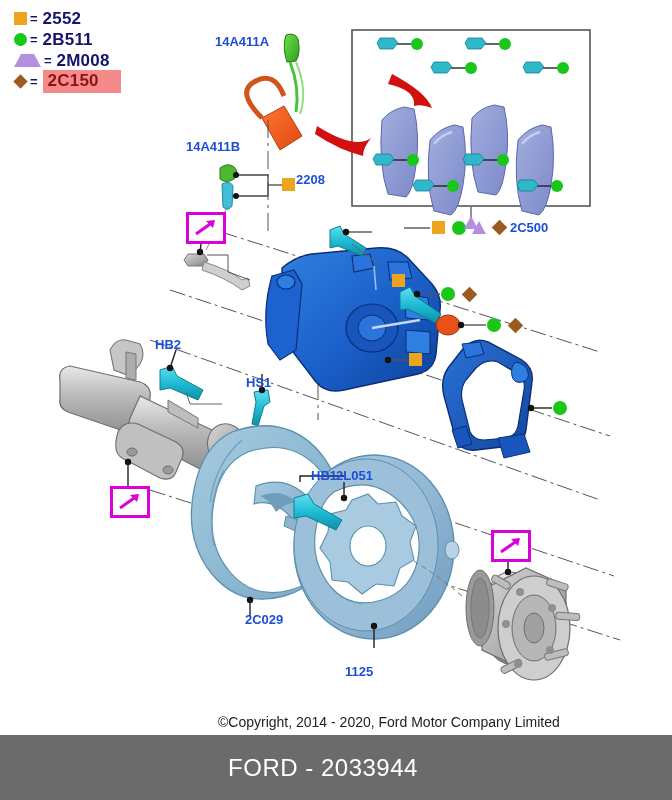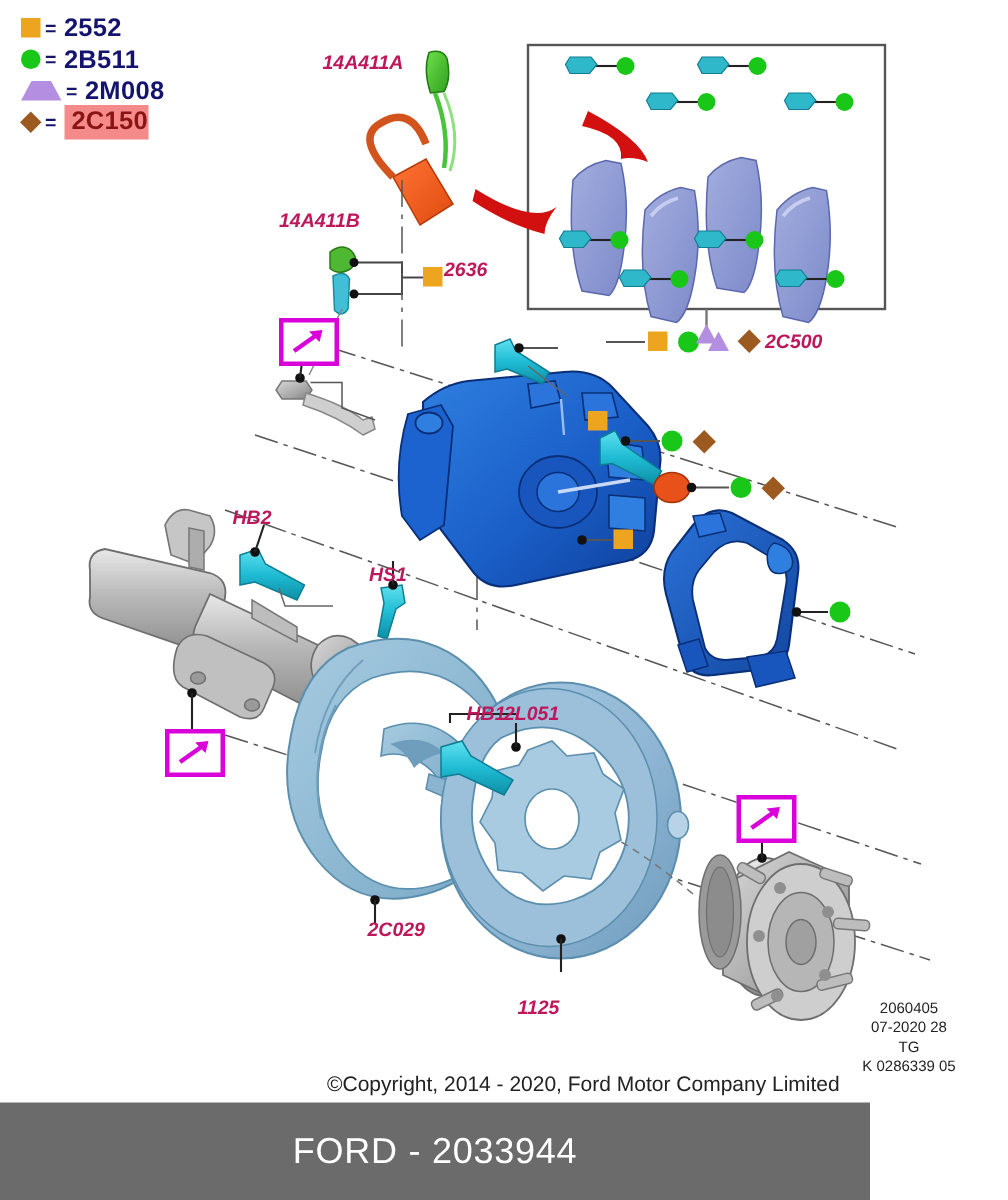--- a/index.html
+++ b/index.html
@@ -23,7 +23,7 @@
   .lg-code.hl{background:#f58a8a;color:#8a1414;padding:1px 0 2px 5px;}
 
   
-  .lab{position:absolute;font-size:12.5px;font-weight:bold;color:#be185d;white-space:nowrap;font-style:italic;}
+  .lab{position:absolute;font-size:12.5px;font-weight:bold;color:#1d4ed8;white-space:nowrap;}
   .lab.b{font-size:13px;}
 
   

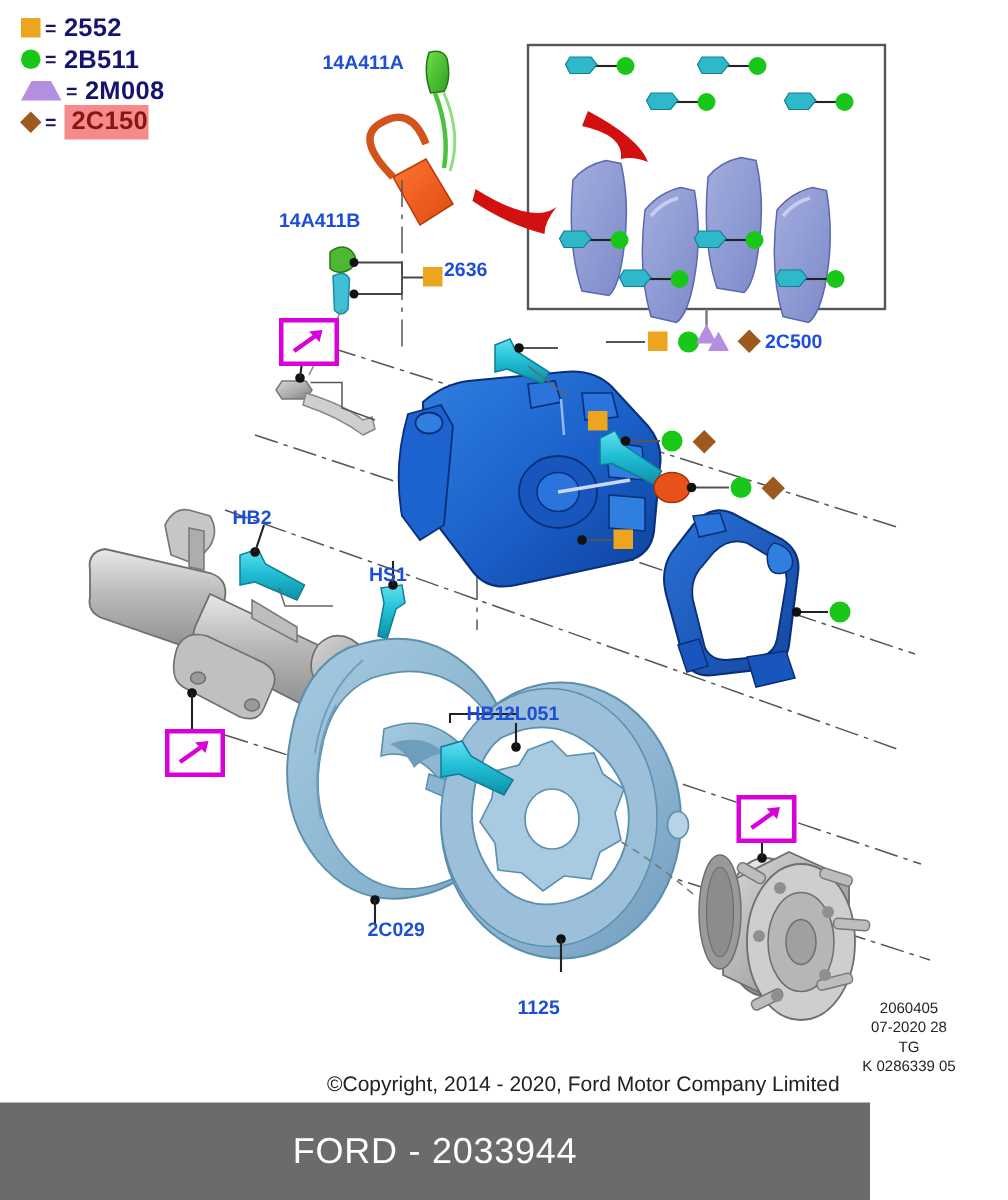--- a/index.html
+++ b/index.html
@@ -20,7 +20,7 @@
   .sym.diamond{background:#9c5a20;transform:rotate(45deg) scale(.78);}
   .eq{font-size:13px;font-weight:bold;color:#14146e;margin-right:5px;}
   .lg-code{font-size:17px;font-weight:bold;color:#14146e;letter-spacing:.2px;}
-  .lg-code.hl{background:#f58a8a;color:#8a1414;padding:1px 0 2px 5px;}
+  .lg-code.hl{background:#f58a8a;color:#8a1414;padding:1px 22px 2px 5px;}
 
   
   .lab{position:absolute;font-size:12.5px;font-weight:bold;color:#1d4ed8;white-space:nowrap;}

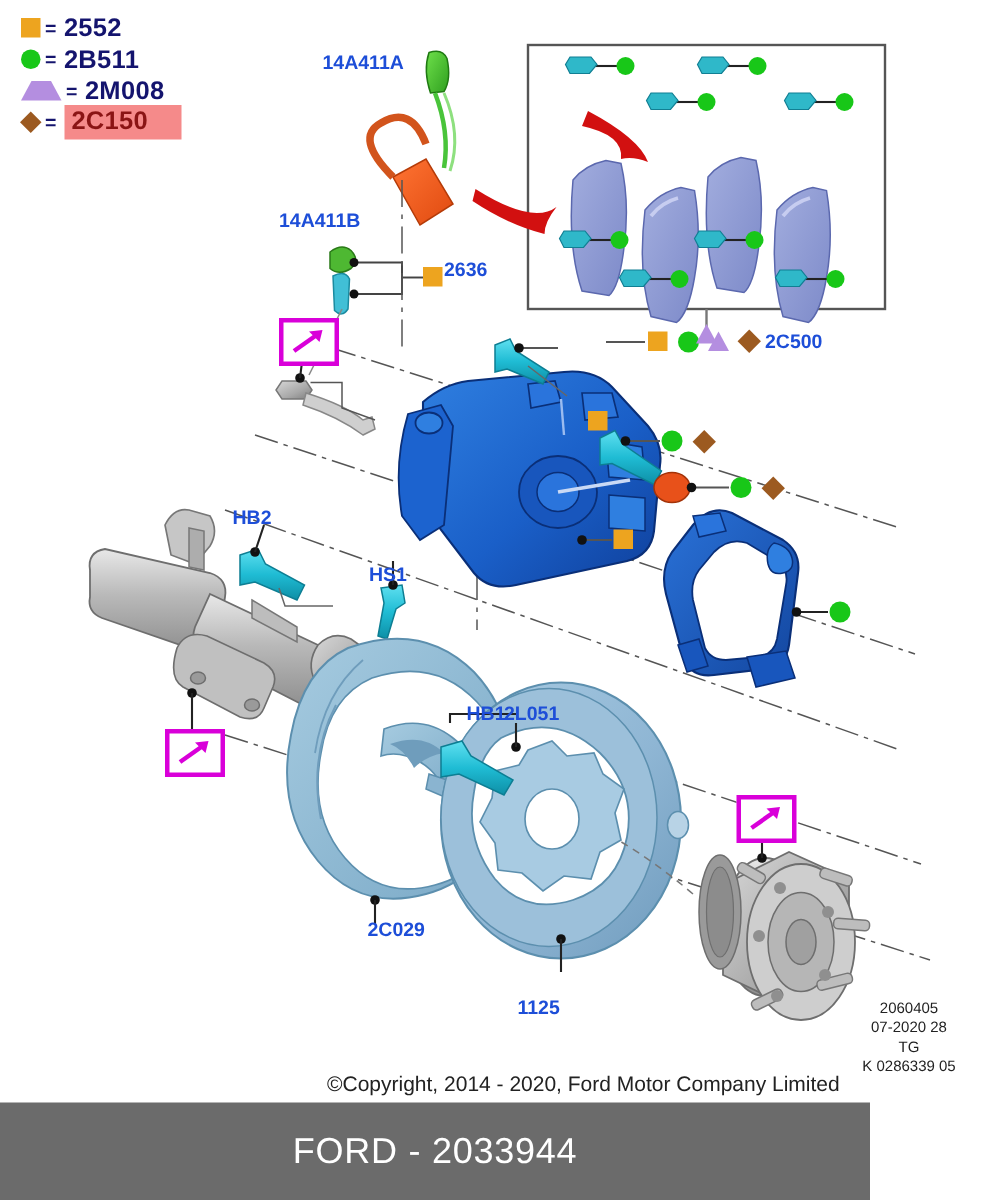--- a/index.html
+++ b/index.html
@@ -392,7 +392,7 @@
 
   <div class="lab b" style="left:215px;top:34px;">14A411A</div>
   <div class="lab b" style="left:186px;top:139px;">14A411B</div>
-  <div class="lab b" style="left:296px;top:172px;">2636</div>
+  <div class="lab b" style="left:296px;top:172px;">2208</div>
   <div class="lab b" style="left:510px;top:220px;">2C500</div>
   <div class="lab b" style="left:155px;top:337px;">HB2</div>
   <div class="lab b" style="left:246px;top:375px;">HS1</div>

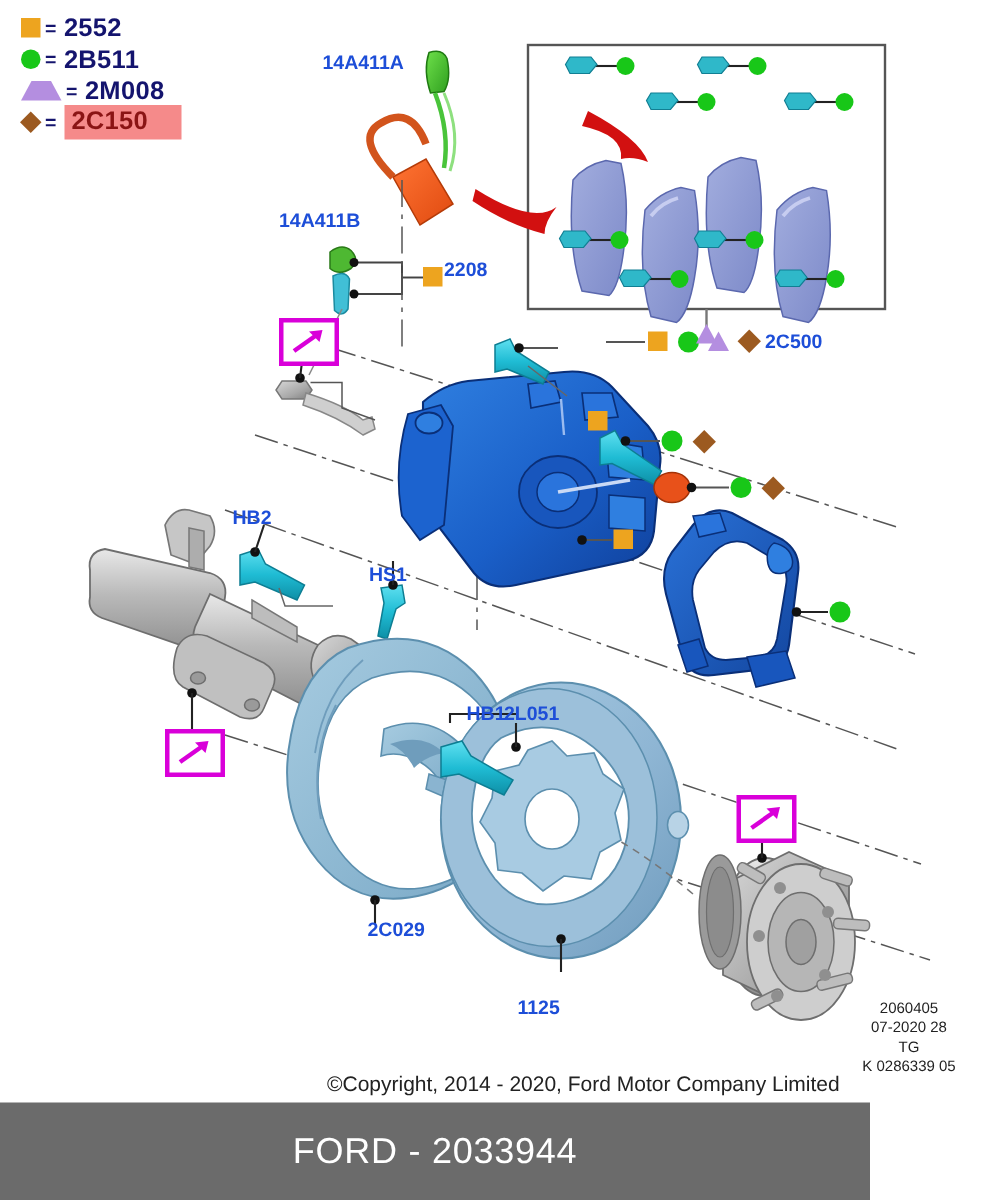--- a/index.html
+++ b/index.html
@@ -401,12 +401,6 @@
   <div class="lab b" style="left:245px;top:612px;">2C029</div>
   <div class="lab b" style="left:345px;top:664px;">1125</div>
 
-  <div class="meta">
-    <div>2060405</div>
-    <div>07-2020 28</div>
-    <div>TG</div>
-    <div>K 0286339 05</div>
-  </div>
   <div class="copy">©Copyright, 2014 - 2020, Ford Motor Company Limited</div>
 </div>
 

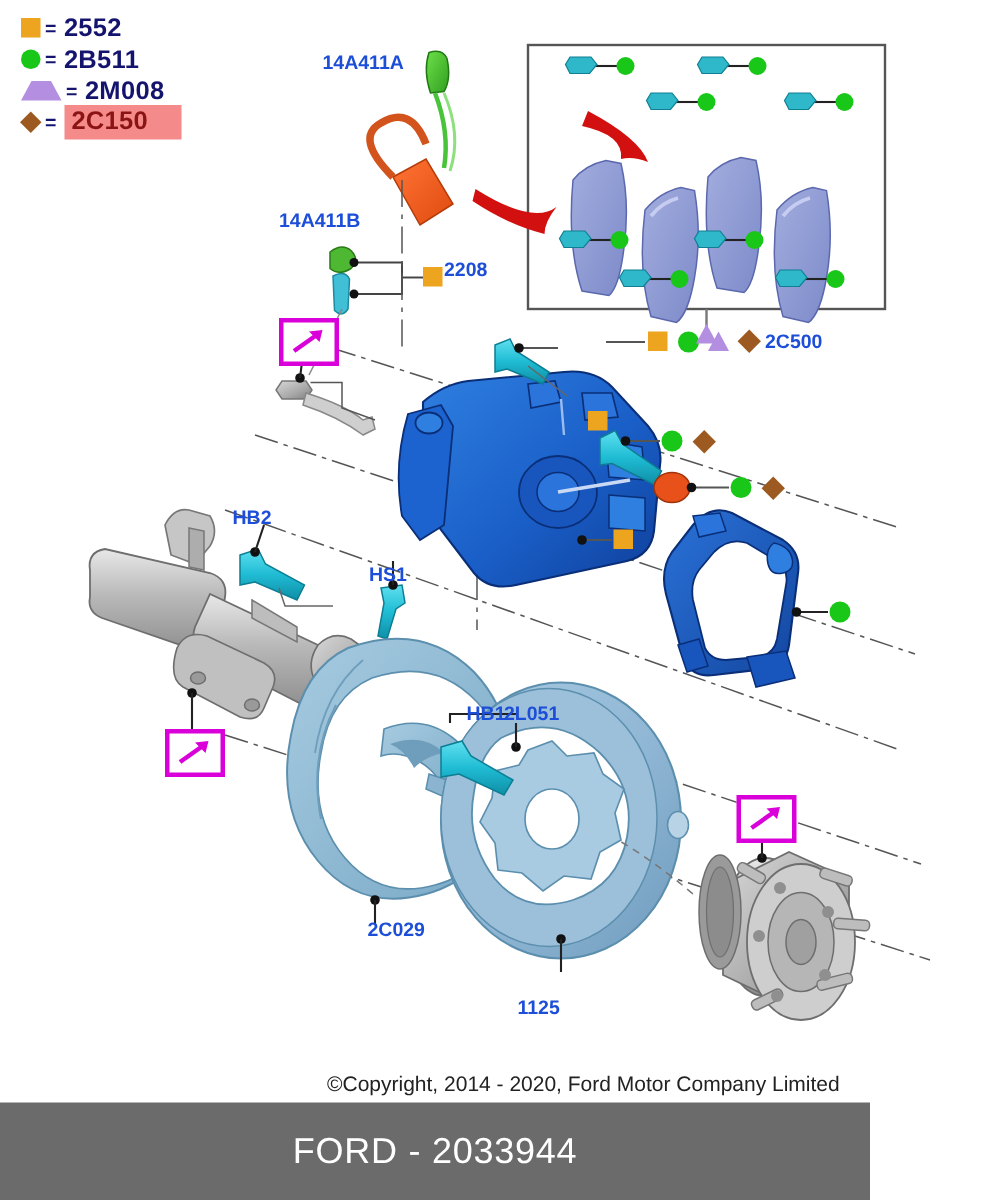--- a/index.html
+++ b/index.html
@@ -44,8 +44,8 @@
   .zoombox svg{position:absolute;left:0;top:0;width:100%;height:100%;}
 
   
-  .footer{position:absolute;left:0;top:735px;width:580px;height:65px;background:#6b6b6b;
-          display:flex;align-items:center;justify-content:center;flex-direction:column;}
+  .footer{position:absolute;left:0;top:735px;width:672px;height:65px;background:#6b6b6b;
+          display:flex;align-items:center;justify-content:center;}
   .footer span{color:#fff;font-size:24px;letter-spacing:.5px;}
   .footer .gap{display:inline-block;width:26px;}
 </style>

